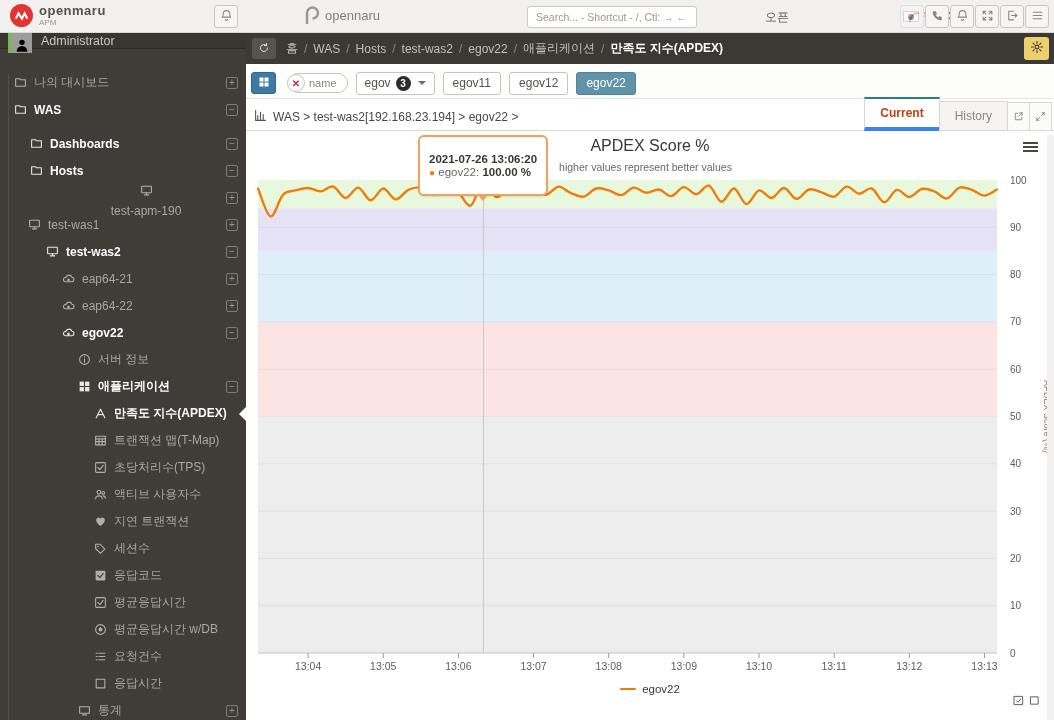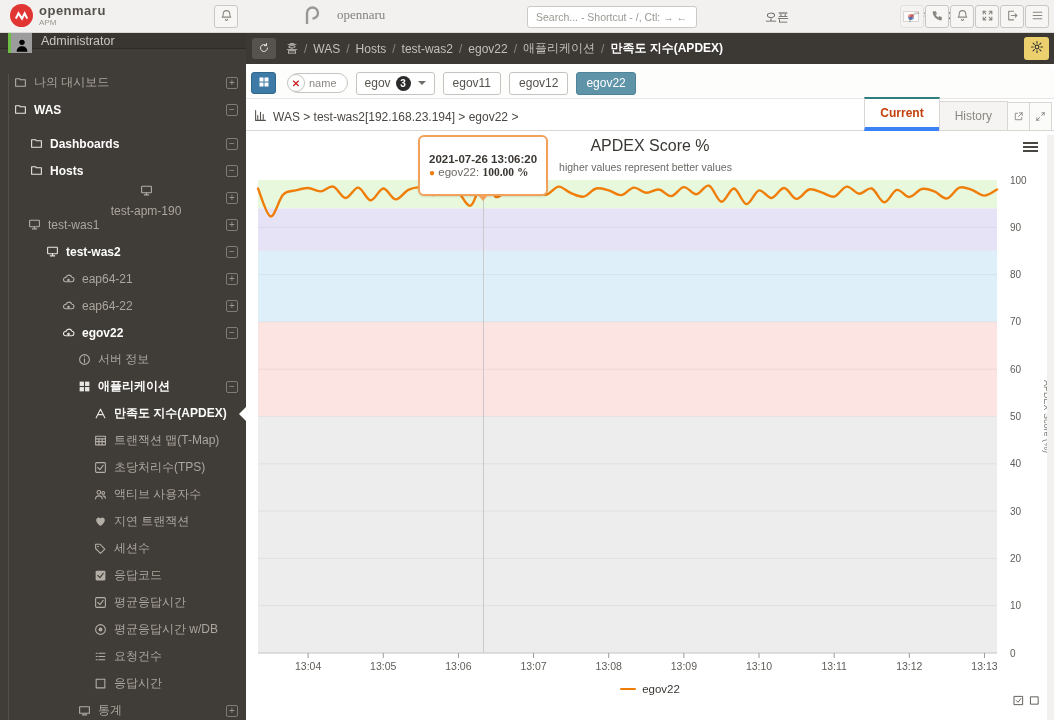--- a/index.html
+++ b/index.html
@@ -22,8 +22,8 @@
     border:1px solid #c9c7c3; border-radius:3px; color:#8a8781;
     display:flex; align-items:center; justify-content:center; }
   .tb-btn svg { width:13px; height:13px; }
-  .brand2 { position:absolute; left:304px; top:5px; display:flex; align-items:flex-end; gap:17px;
-    color:#8f8d89;font-family:Liberation Serif, serif; }
+  .brand2 { position:absolute; left:304px; top:5px; display:flex; align-items:flex-end; gap:5px;
+    color:#8f8d89; }
   .brand2 svg { width:16px; height:20px; stroke:#9a9894; stroke-width:2.4; fill:none; }
   .brand2-text { font-size:13px; color:#84817c; padding-bottom:2px; }
   .search { position:absolute; left:527px; top:6px; width:170px; height:22px;

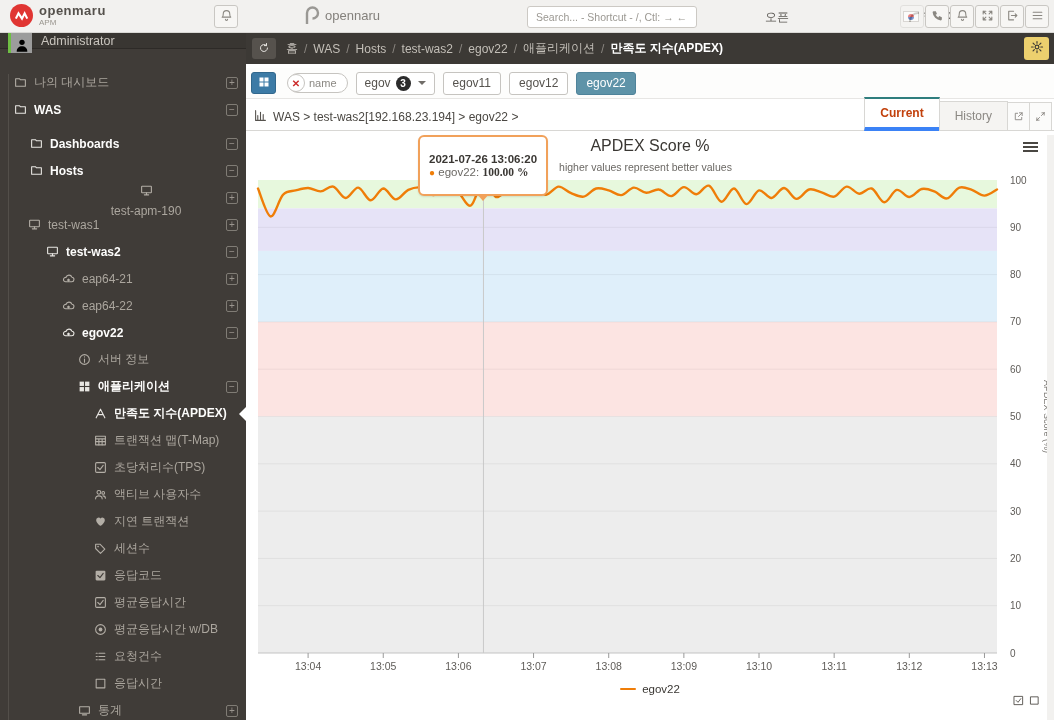--- a/index.html
+++ b/index.html
@@ -130,7 +130,7 @@
   .tt-row { margin-top:1px; }
   .tt-dot { color:#ef7d08; font-size:10px; }
   .tt-name { color:#6b6864; }
-  .tt-val { font-weight:bold;font-family:Liberation Serif, serif; }
+  .tt-val { font-weight:bold; }
   .legend { position:absolute; left:0; width:808px; top:552px; display:flex;
     justify-content:center; align-items:center; gap:6px; font-size:11.5px; color:#3a3733; }
   .legend-dash { width:16px; height:0; border-top:2.5px solid #ef7d08; border-radius:2px; }

